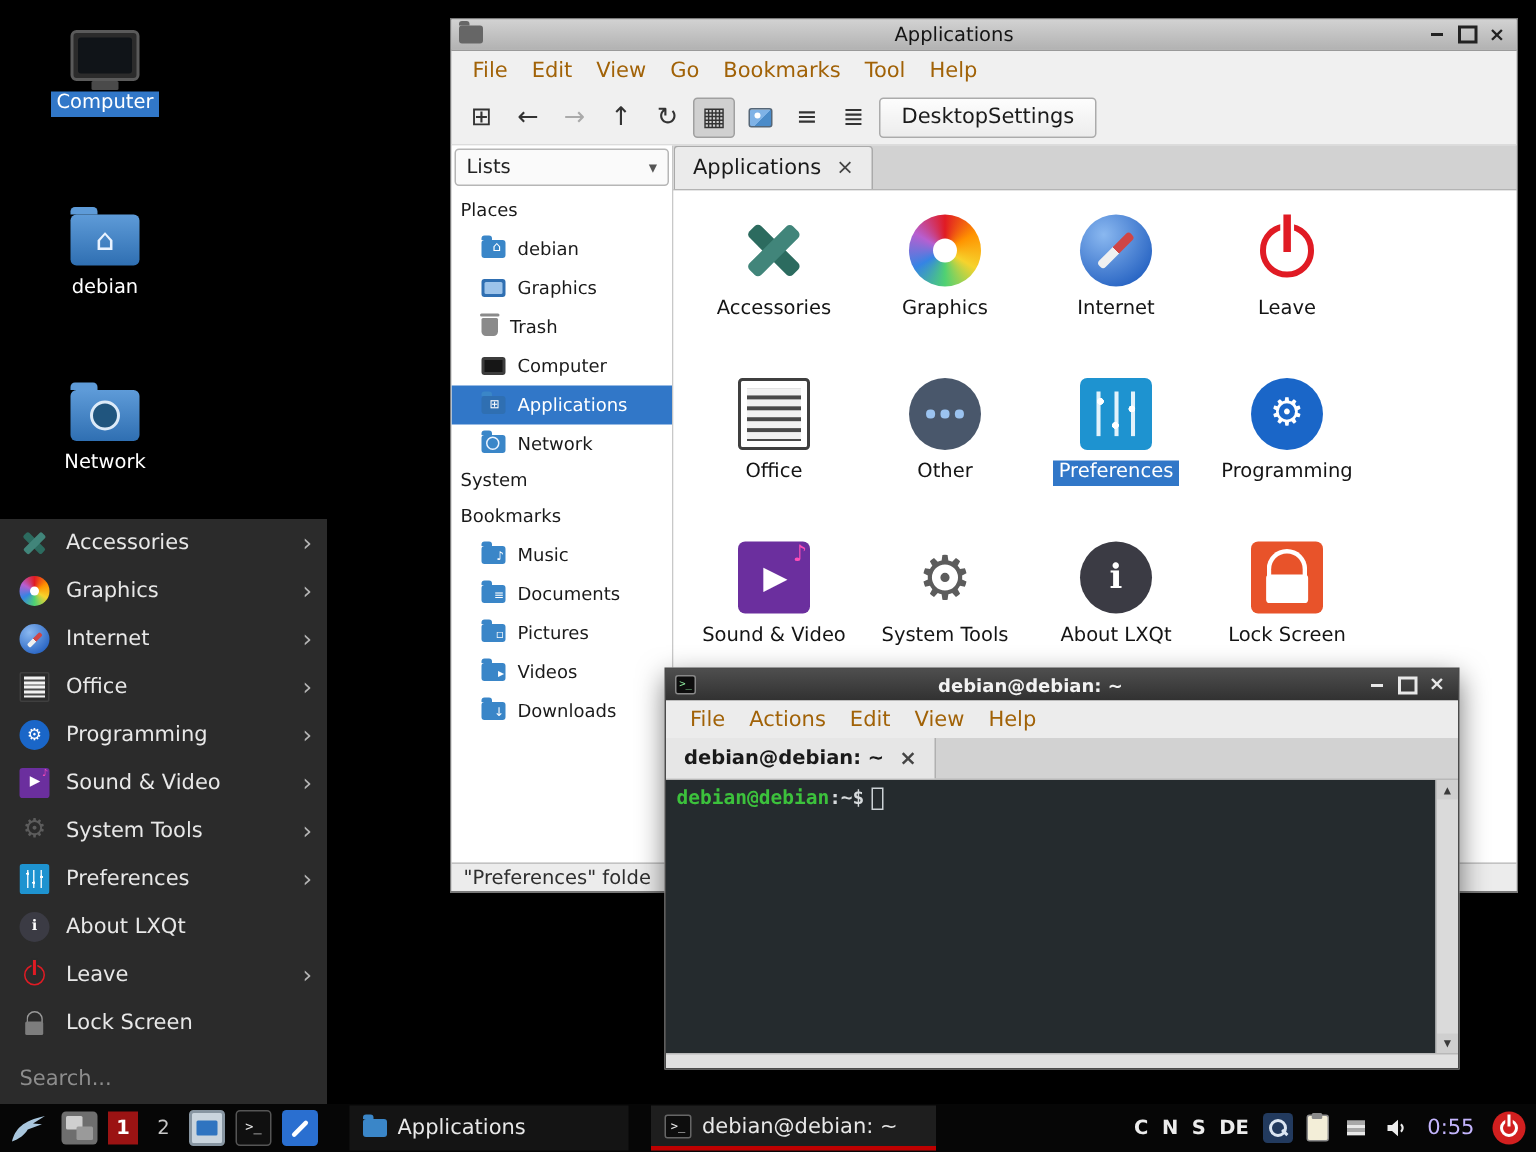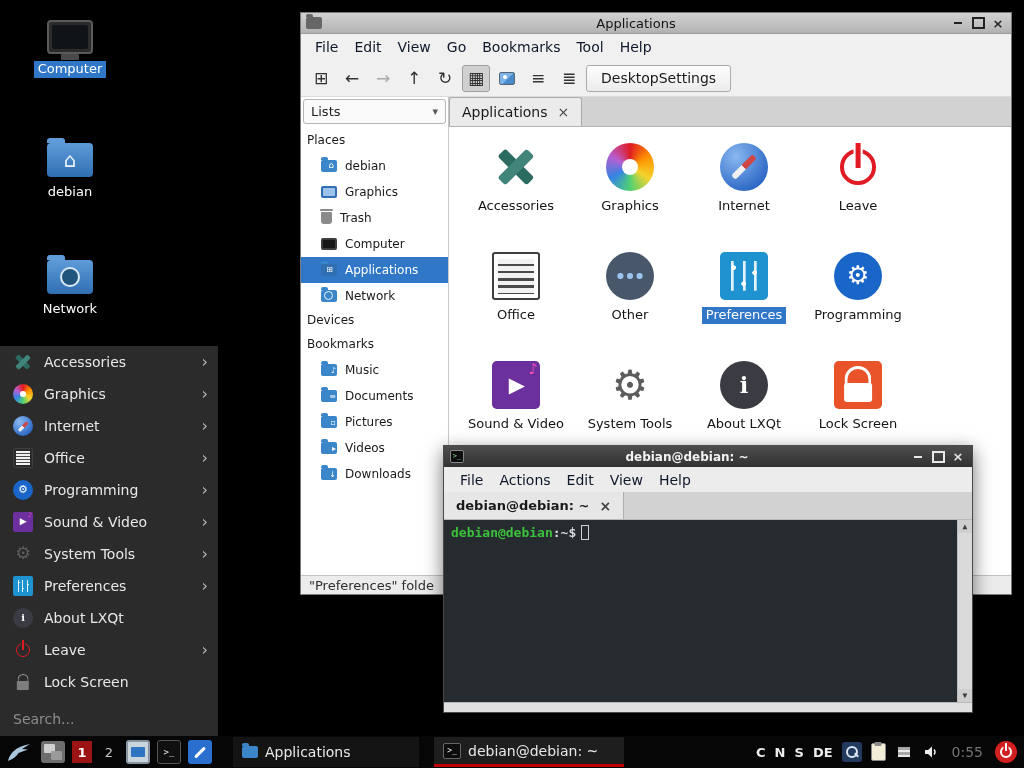--- a/index.html
+++ b/index.html
@@ -85,7 +85,7 @@
   .fm-titlebar{height:21px;background:linear-gradient(#d2d2d2,#b2b2b2);display:flex;align-items:center;padding:0 5px;gap:6px;border-bottom:1px solid #9a9a9a}
   .fm-title{flex:1;text-align:center;font-size:13px;color:#141414}
   .win-controls{display:flex;align-items:center;gap:4px}
-  .fm-menubar,.term-menubar{display:flex;align-items:center;font-size:14px;color:#0f172a}
+  .fm-menubar,.term-menubar{display:flex;align-items:center;font-size:14px;color:#a16207}
   .fm-menubar{height:26px;background:#f0f0f0;padding:0 6px}
   .menu-entry{padding:2px 8px;border-radius:2px}
   .fm-toolbar{height:37px;background:#f0f0f0;display:flex;align-items:center;padding:0 6px;gap:3px;border-bottom:1px solid #dcdcdc}

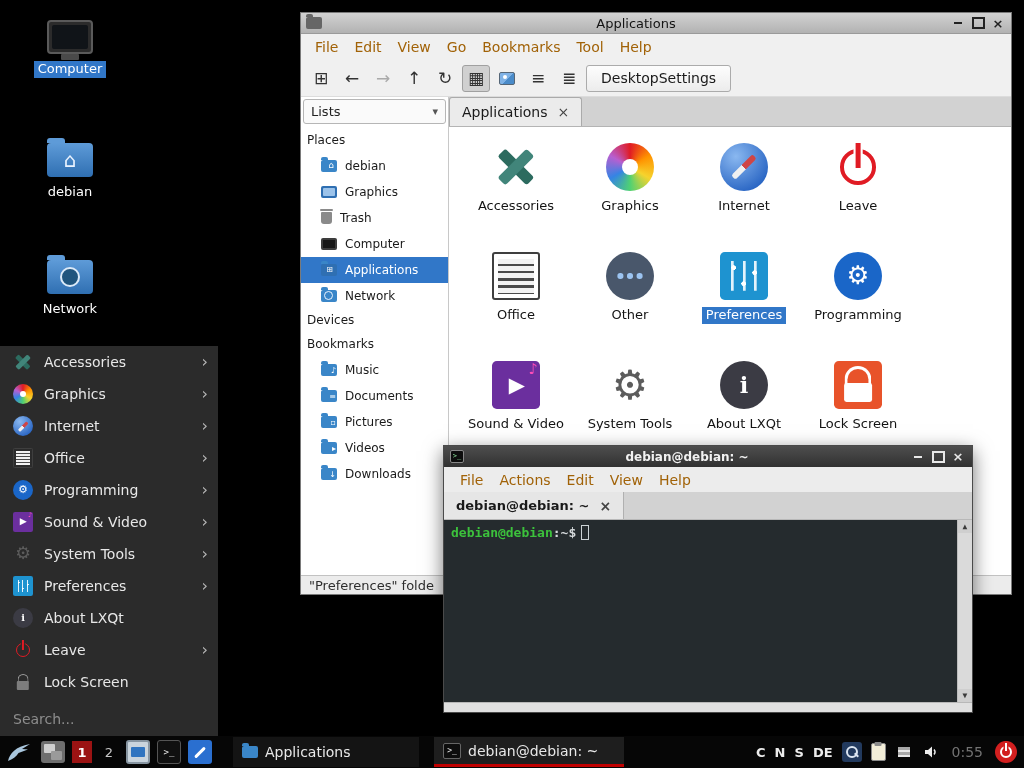--- a/index.html
+++ b/index.html
@@ -271,7 +271,7 @@
           <span class="mi mi-network"></span>
           <span>Network</span>
         </div>
-        <div class="side-header">Devices</div>
+        <div class="side-header">System</div>
         <div class="side-header">Bookmarks</div>
         <div class="side-item">
           <span class="mi mi-music"></span>

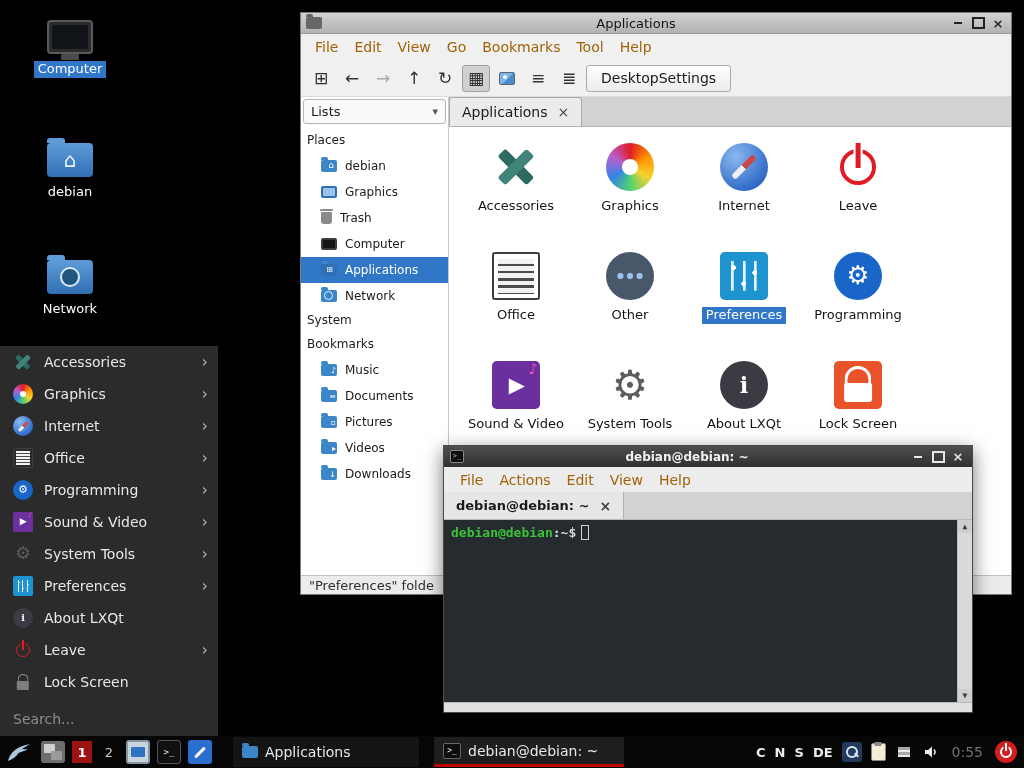--- a/index.html
+++ b/index.html
@@ -185,7 +185,7 @@
   .tray-clip::before{content:'';position:absolute;left:50%;top:-2px;transform:translateX(-50%);width:7px;height:4px;background:#8a8a8a;border-radius:1px}
   .tray-kbd{width:18px;height:14px;background:#a8a8a8;border-radius:2px;flex:none;background-image:repeating-linear-gradient(to bottom,transparent 0 3px,#e8e8e8 3px 5px);background-origin:content-box;background-clip:content-box;padding:2px 3px}
   .tray-vol{width:18px;height:18px;flex:none;display:flex;align-items:center;justify-content:center}
-  .clock{color:#737373;font-size:14px;margin:0 3px}
+  .clock{color:#c4b5fd;font-size:14px;margin:0 3px}
   .tray-power{width:22px;height:22px;border-radius:50%;background:#d21f1f;position:relative;flex:none}
   .tray-power::before{content:'';position:absolute;inset:5px;border:2px solid #fff;border-radius:50%}
   .tray-power::after{content:'';position:absolute;left:50%;top:2px;transform:translateX(-50%);width:2px;height:8px;background:#fff;box-shadow:0 0 0 1.5px #d21f1f}

